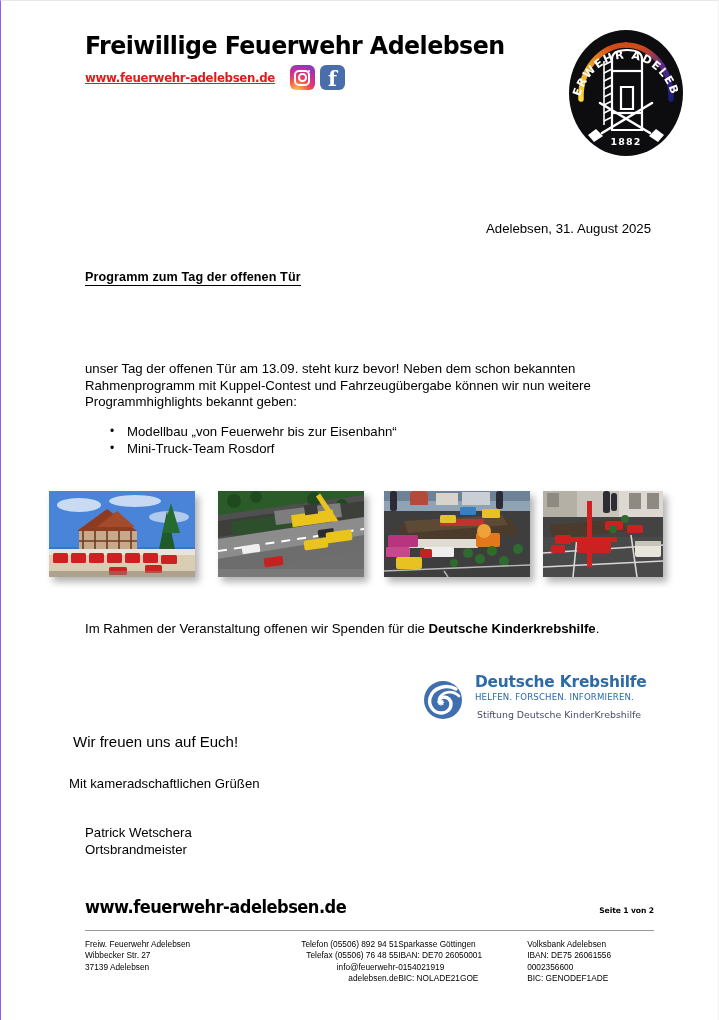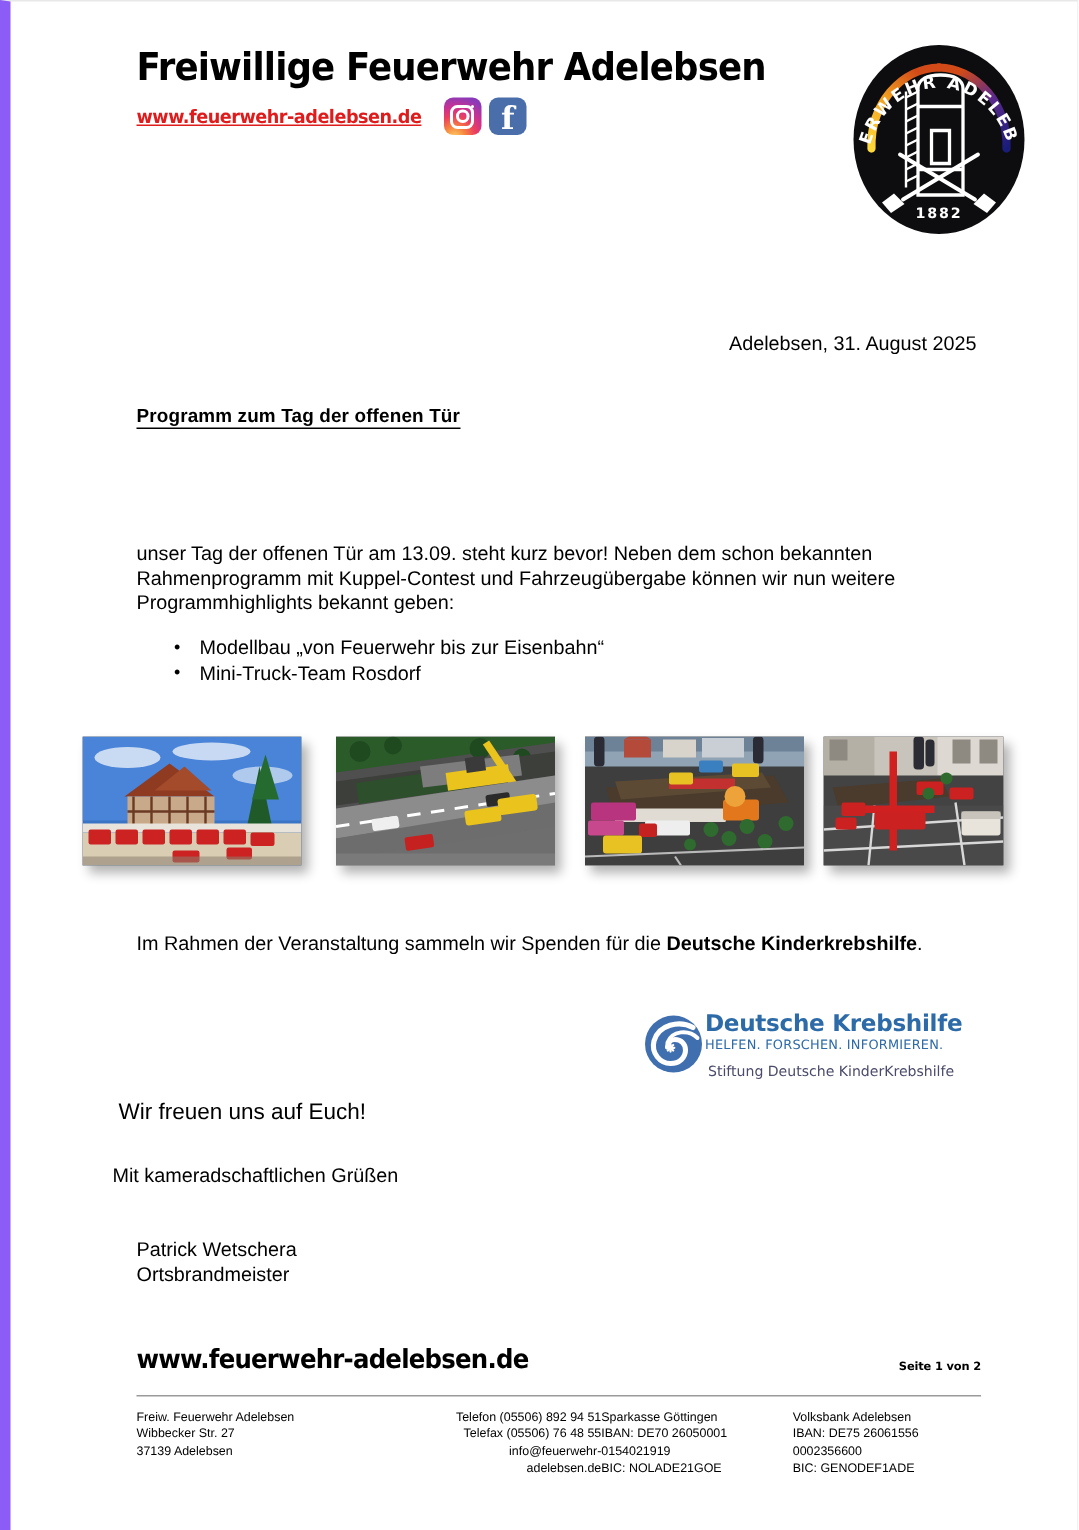--- a/index.html
+++ b/index.html
@@ -20,7 +20,7 @@
     inset: 0;
     background: #ffffff;
     border-top: 1px solid #e8e8e8;
-    border-left: 7px solid #8b5cf6;
+    border-left: 1px solid #8b5cf6;
     border-right: 1px solid #f2f2f2;
     box-sizing: border-box;
   }

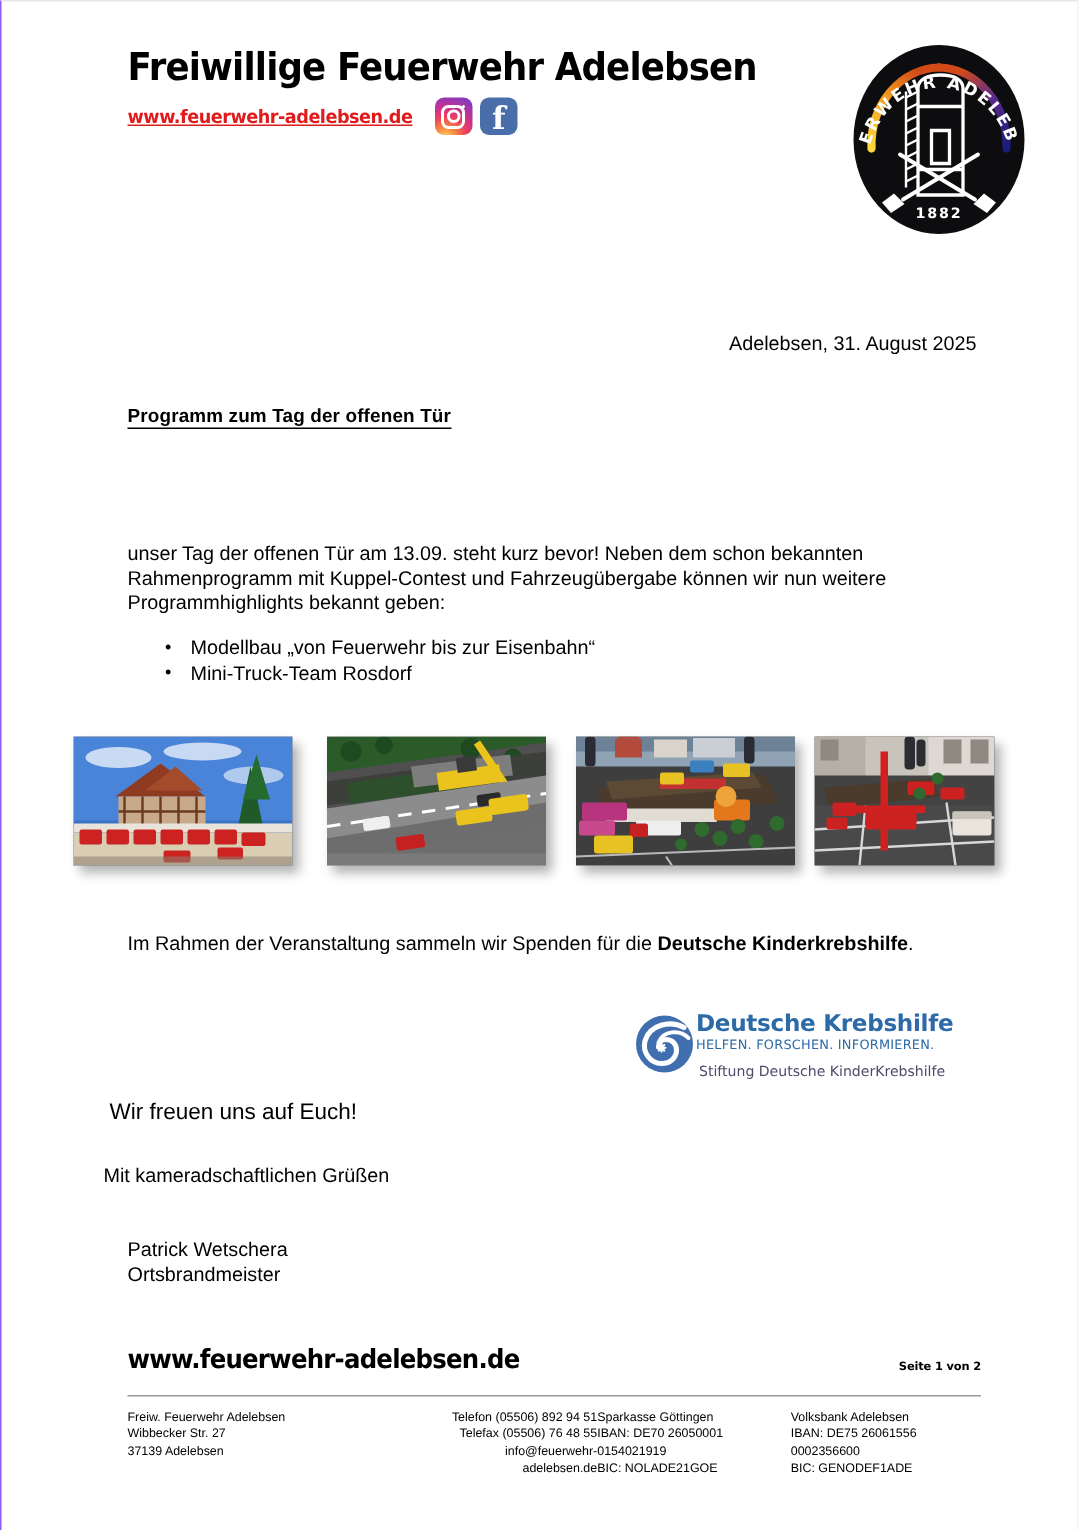--- a/index.html
+++ b/index.html
@@ -576,7 +576,7 @@
   </div>
 
   <div class="donation">
-    <span>Im Rahmen der Veranstaltung sammeln wir Spenden für die </span><b>Deutsche Kinderkrebshilfe</b><span>.</span>
+    <span>Im Rahmen der Veranstaltung offenen wir Spenden für die </span><b>Deutsche Kinderkrebshilfe</b><span>.</span>
   </div>
 
   <div class="krebs">

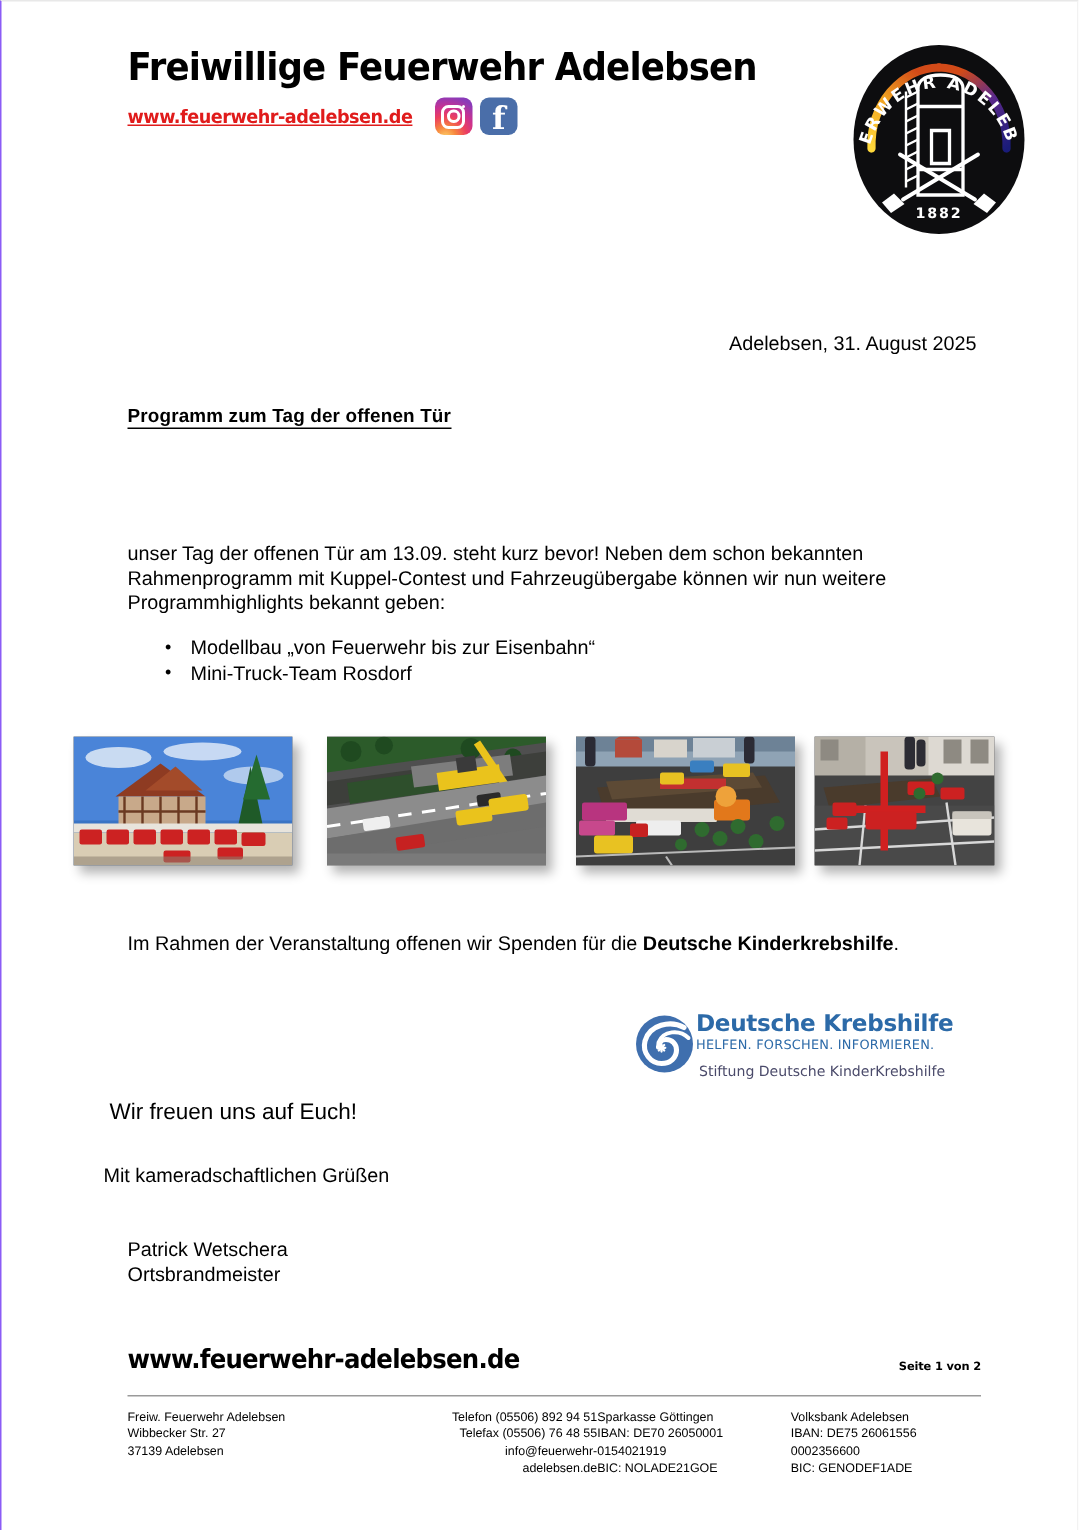--- a/index.html
+++ b/index.html
@@ -221,8 +221,8 @@
     left: 12px;
     top: 16px;
     display: flex;
-    align-items: flex-start;
-    gap: 1px;
+    align-items: flex-end;
+    gap: 12px;
   }
   .krebs-mark { width: 40px; height: 40px; flex: 0 0 auto; margin-top: 2px; }
   .krebs-name {

